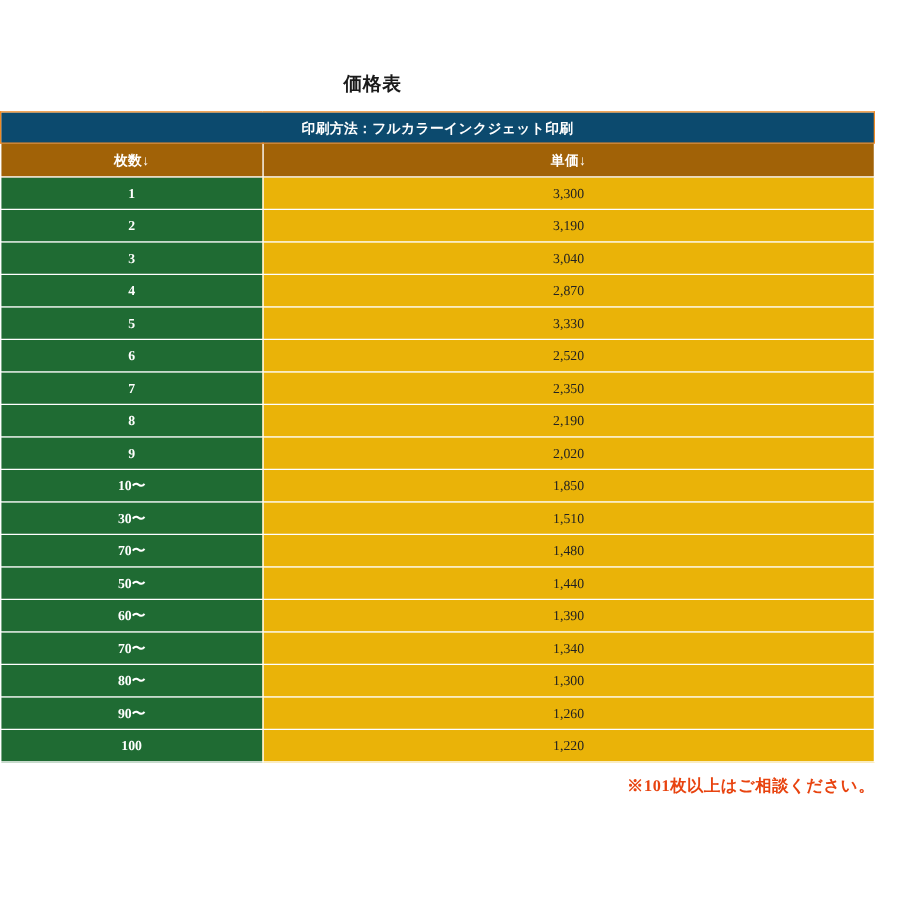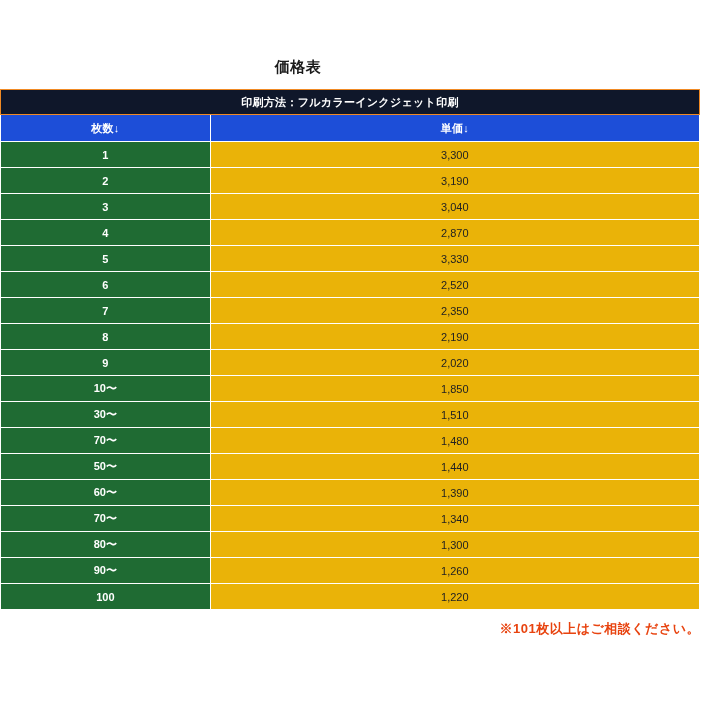--- a/index.html
+++ b/index.html
@@ -19,6 +19,7 @@
     width: 596px;
     height: 720px;
     box-sizing: border-box;
+    font-family: Liberation Serif, serif;
   }
   .title {
     text-align: center;

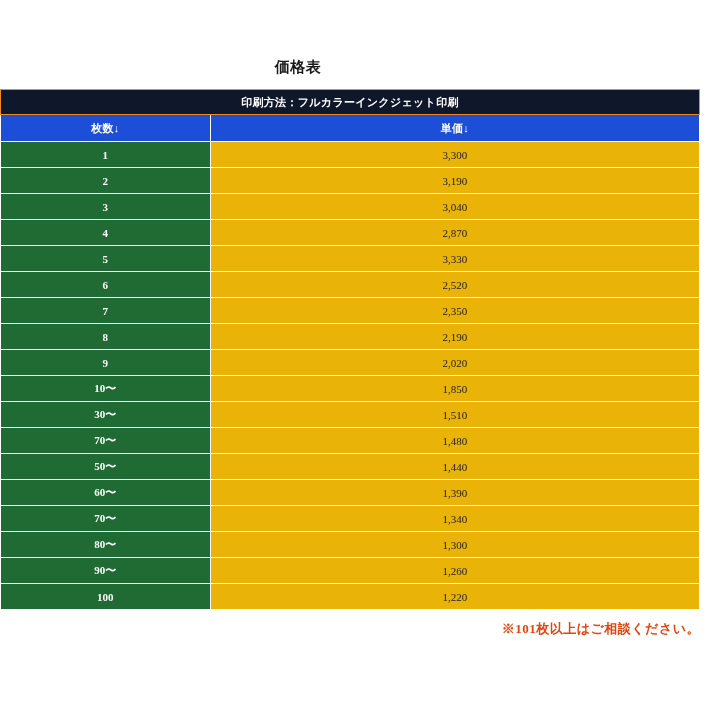--- a/index.html
+++ b/index.html
@@ -41,7 +41,7 @@
     padding: 0;
   }
   .method-row td {
-    background: #0f172a;
+    background: #0c4a6e;
     color: #ffffff;
     text-align: center;
     font-size: 11px;

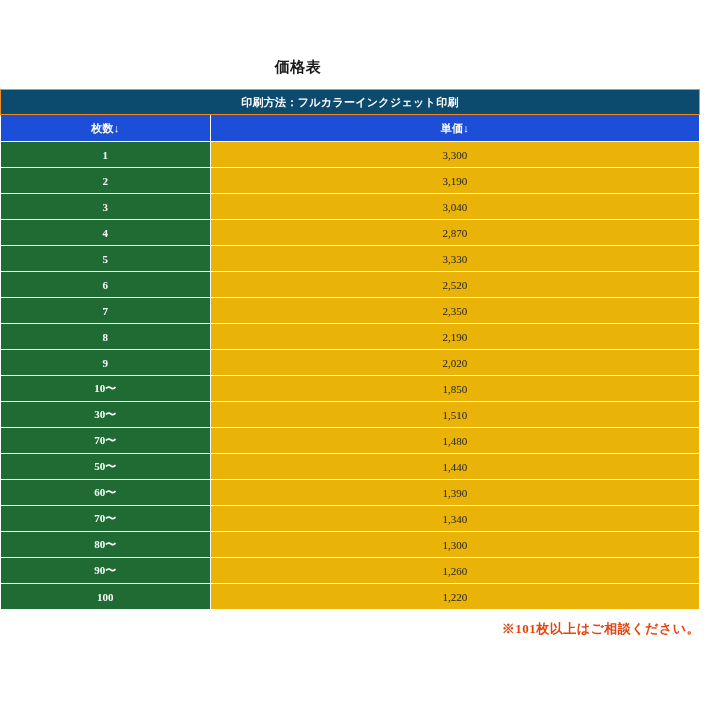--- a/index.html
+++ b/index.html
@@ -51,7 +51,7 @@
     letter-spacing: 0.3px;
   }
   .head-row th {
-    background: #1d4ed8;
+    background: #a16207;
     color: #ffffff;
     font-size: 11px;
     font-weight: bold;

